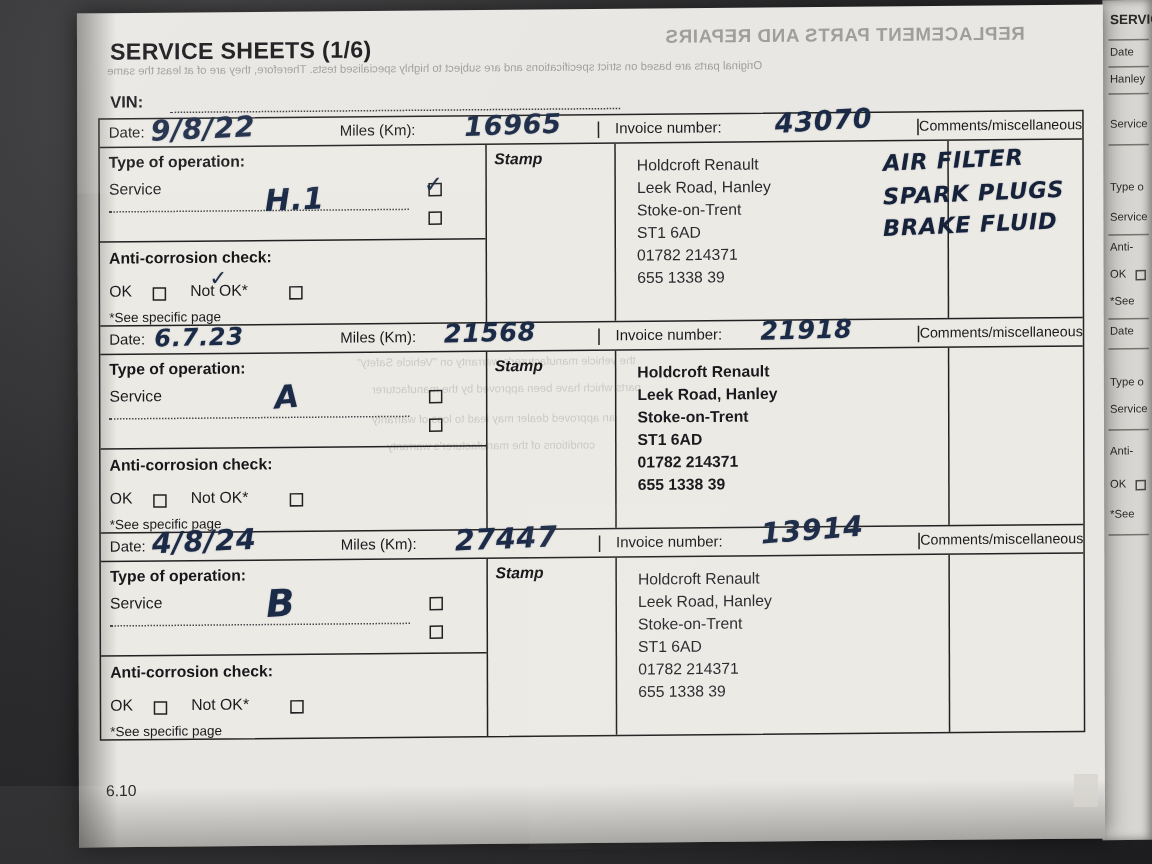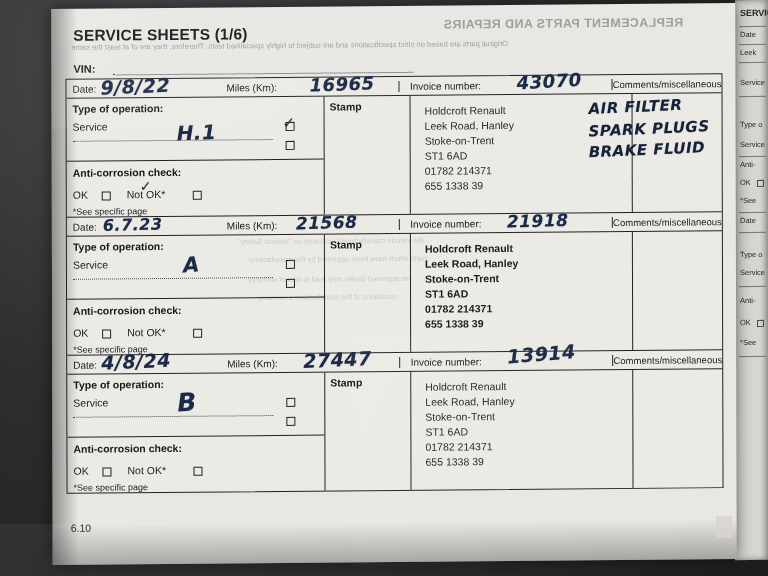--- a/index.html
+++ b/index.html
@@ -366,7 +366,7 @@
     <div class="rp-line" style="top:26px;"></div>
     <div class="rp-text" style="top:30px;">Date</div>
     <div class="rp-line" style="top:44px;"></div>
-    <div class="rp-text" style="top:48px;">Leek</div>
+    <div class="rp-text" style="top:48px;">Hanley</div>
     <div class="rp-line" style="top:62px;"></div>
     <div class="rp-text" style="top:78px;">Service</div>
     <div class="rp-line" style="top:96px;"></div>

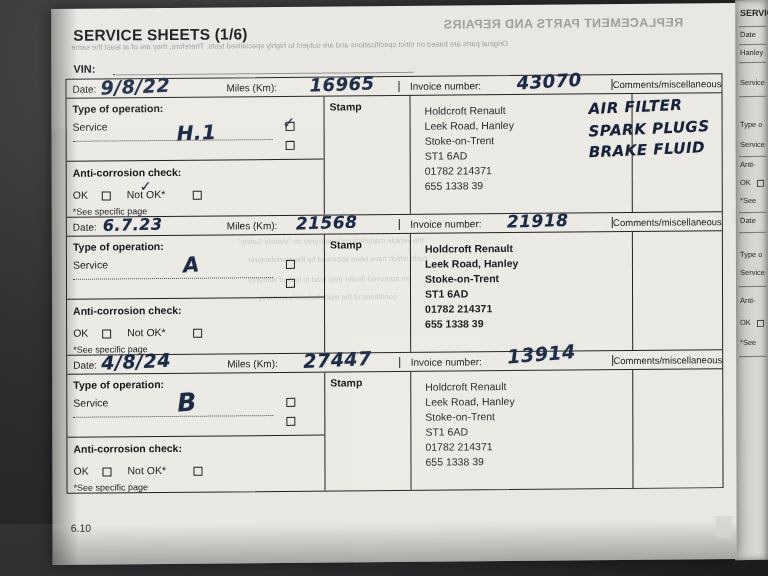--- a/index.html
+++ b/index.html
@@ -214,6 +214,7 @@
     width: 85px;
     border-right: 1.2px solid #222;
     position: relative;
+    font-style: italic;
   }
   .col-addr {
     width: 207px;

